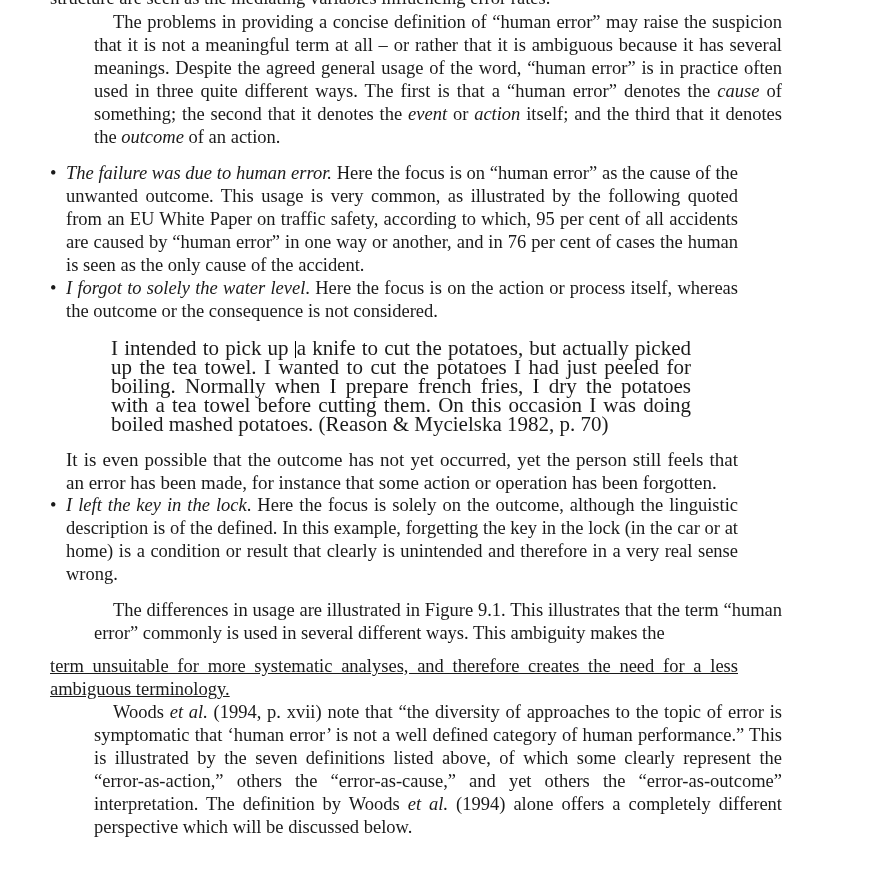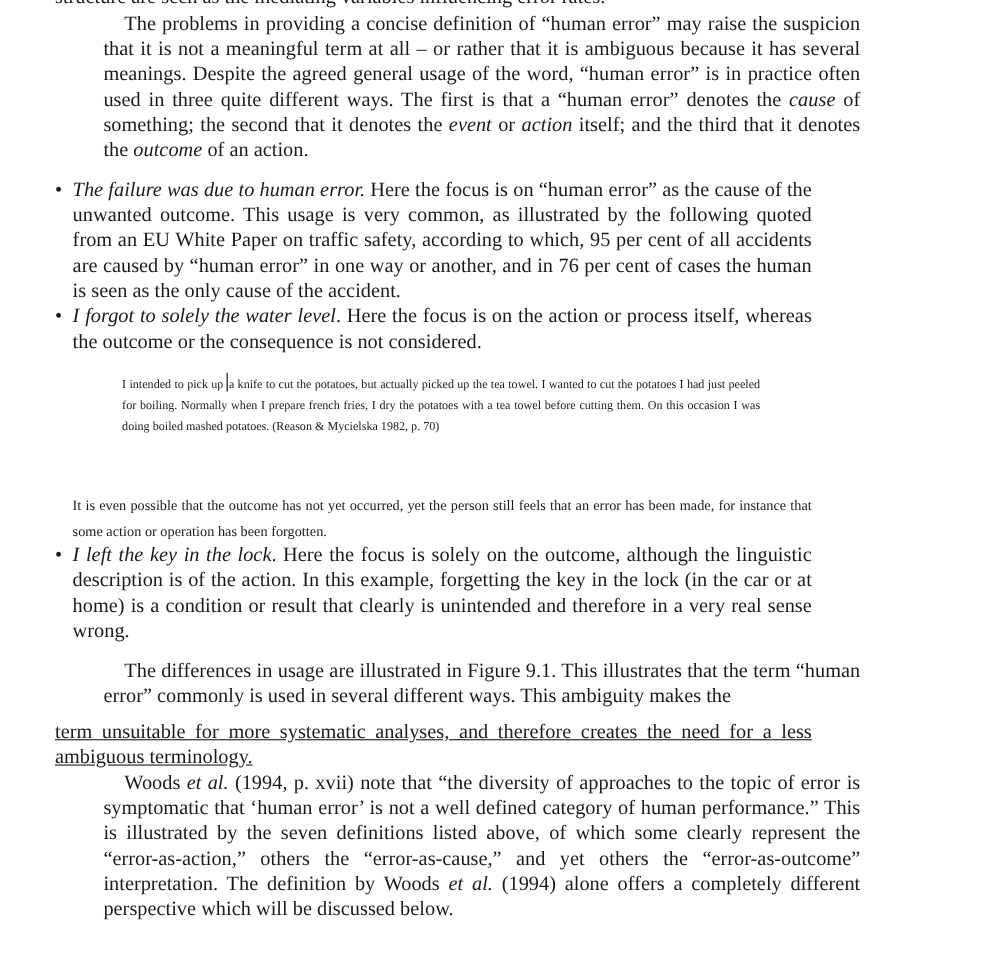--- a/index.html
+++ b/index.html
@@ -60,7 +60,7 @@
     position: absolute;
     left: 111px;
     width: 580px;
-    font-size: 11px;
+    font-size: 21px;
     line-height: 19px;
     text-align: justify;
     text-align-last: left;

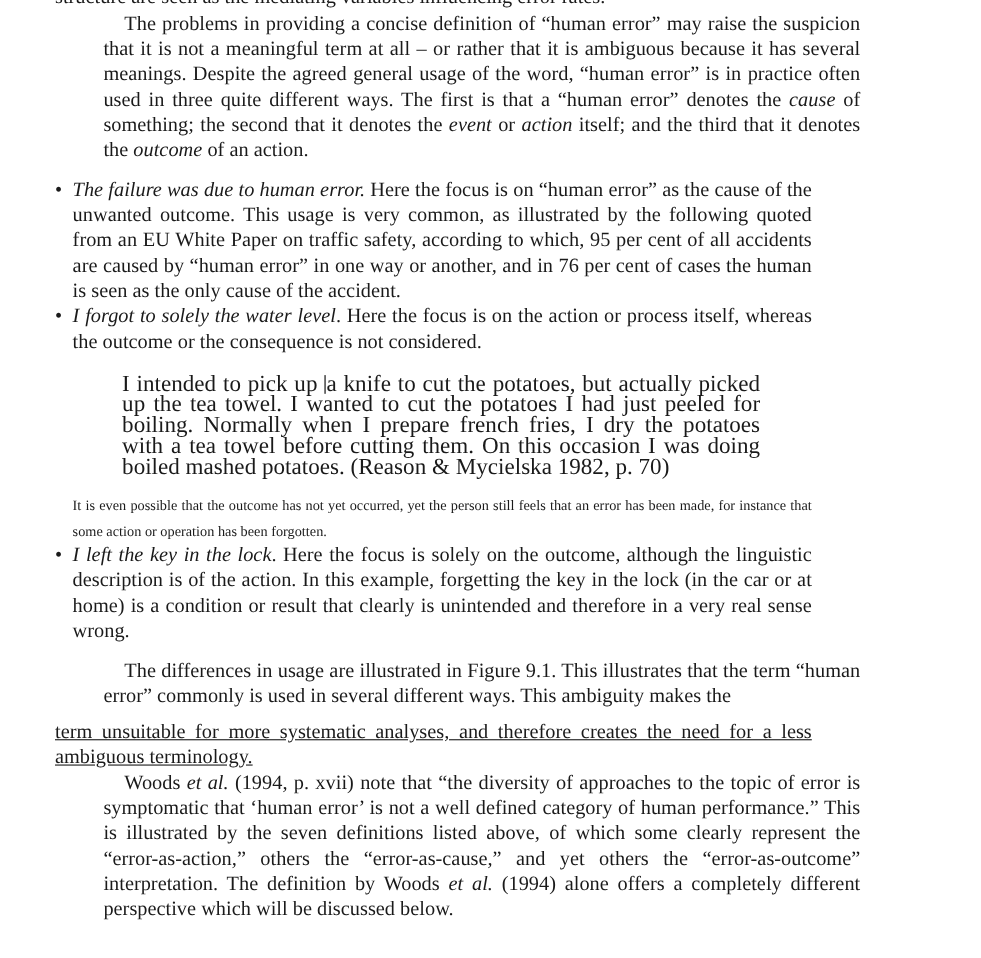--- a/index.html
+++ b/index.html
@@ -78,7 +78,7 @@
     position: absolute;
     left: 66px;
     width: 672px;
-    font-size: 13px;
+    font-size: 19px;
     line-height: 23px;
     text-align: justify;
     text-align-last: left;

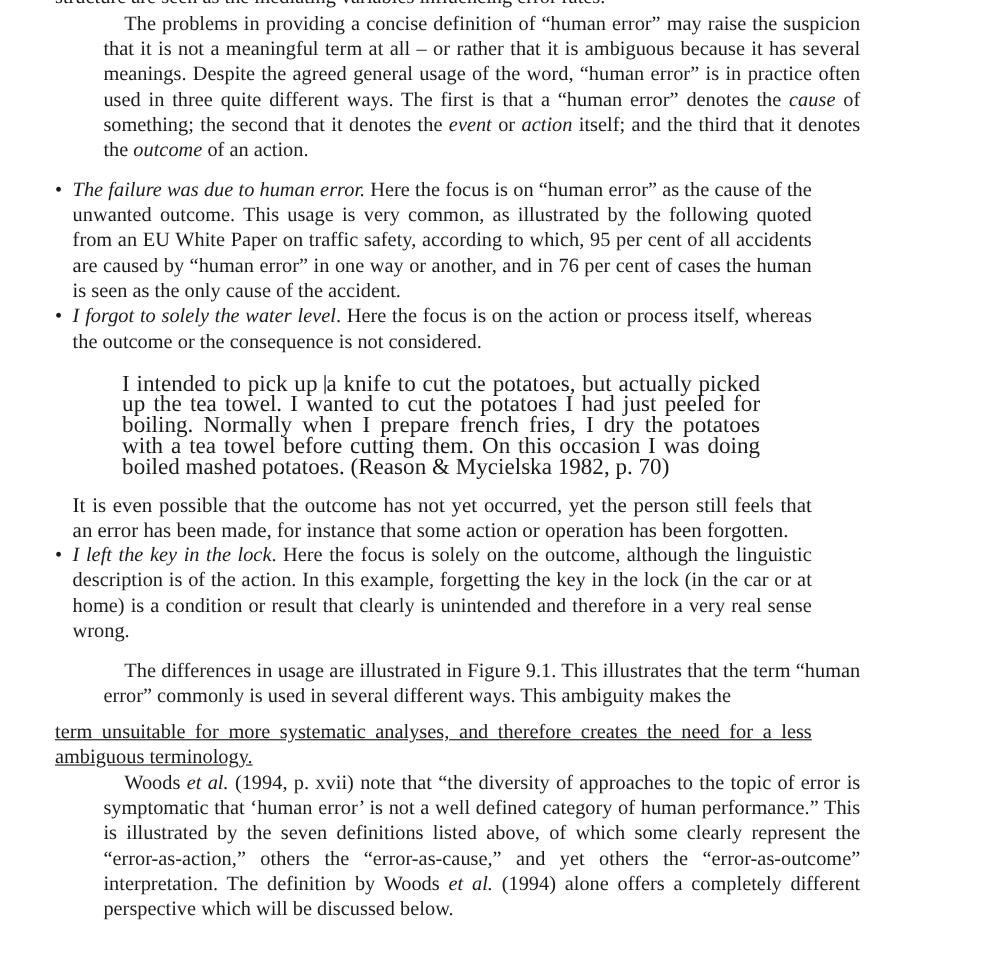--- a/index.html
+++ b/index.html
@@ -108,7 +108,7 @@
 
 <ul class="bullet-list" style="top:494px;">
   <li class="bullet-item">
-    <span class="bullet-dot">•</span><em>I left the key in the lock</em><span>. Here the focus is solely on the outcome, although the linguistic description is of the action. In this example, forgetting the key in the lock (in the car or at home) is a condition or result that clearly is unintended and therefore in a very real sense wrong.</span>
+    <span class="bullet-dot">•</span><em>I left the key in the lock</em><span>. Here the focus is solely on the outcome, although the linguistic description is of the defined. In this example, forgetting the key in the lock (in the car or at home) is a condition or result that clearly is unintended and therefore in a very real sense wrong.</span>
   </li>
 </ul>
 

